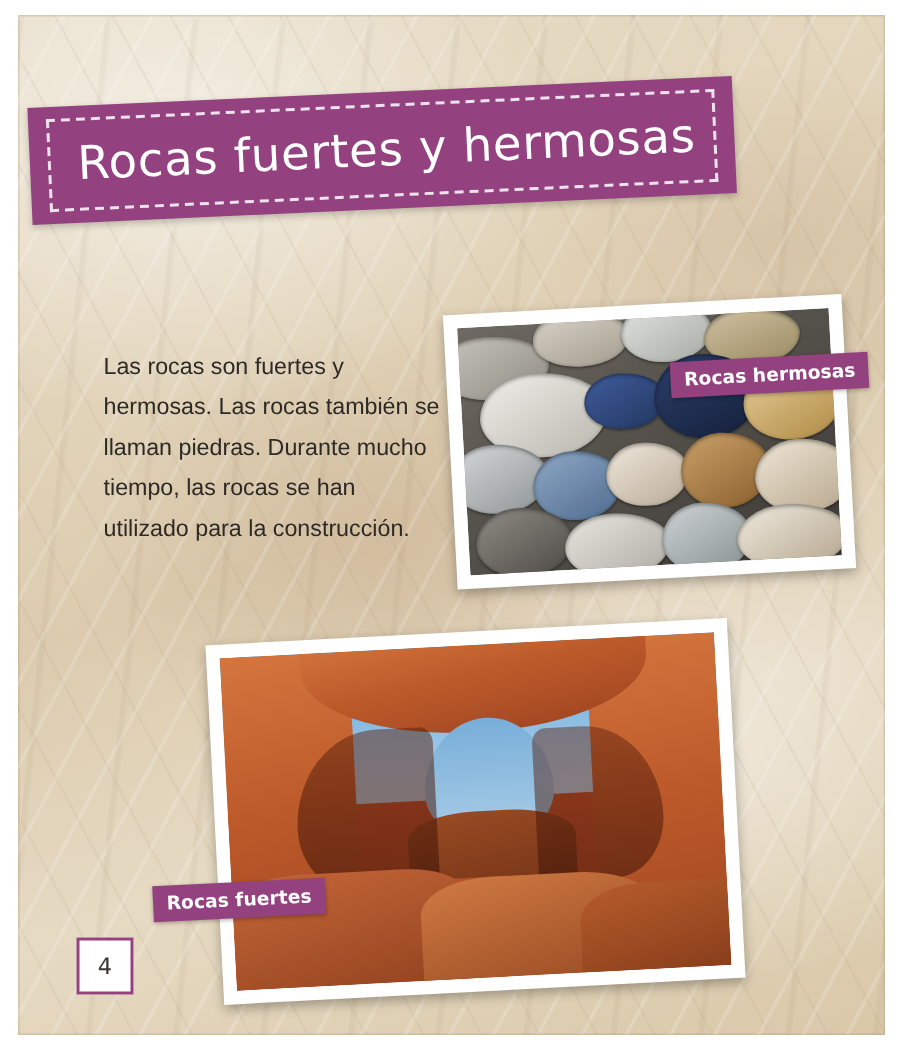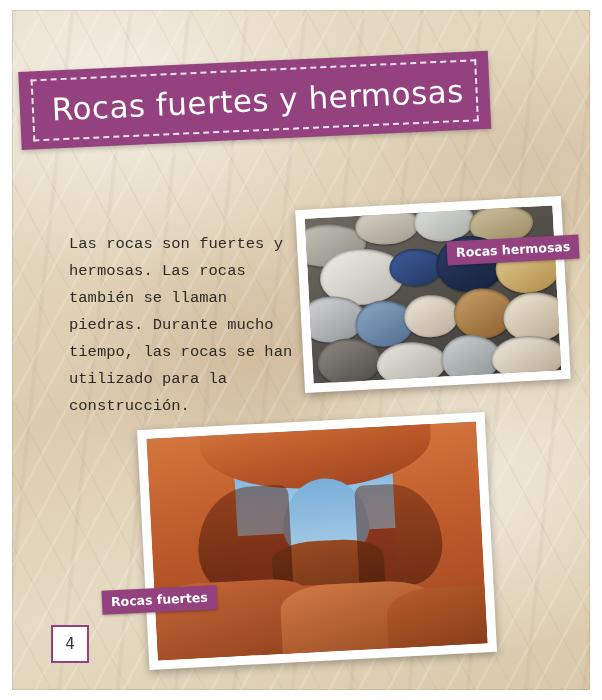--- a/index.html
+++ b/index.html
@@ -88,7 +88,7 @@
     left: 57px;
     top: 205px;
     width: 228px;
-    font-family: Liberation Mono, monospace;
+    font-family: Liberation Sans, sans-serif;
     font-size: 15.5px;
     line-height: 27px;
     color: #2d2a26;

